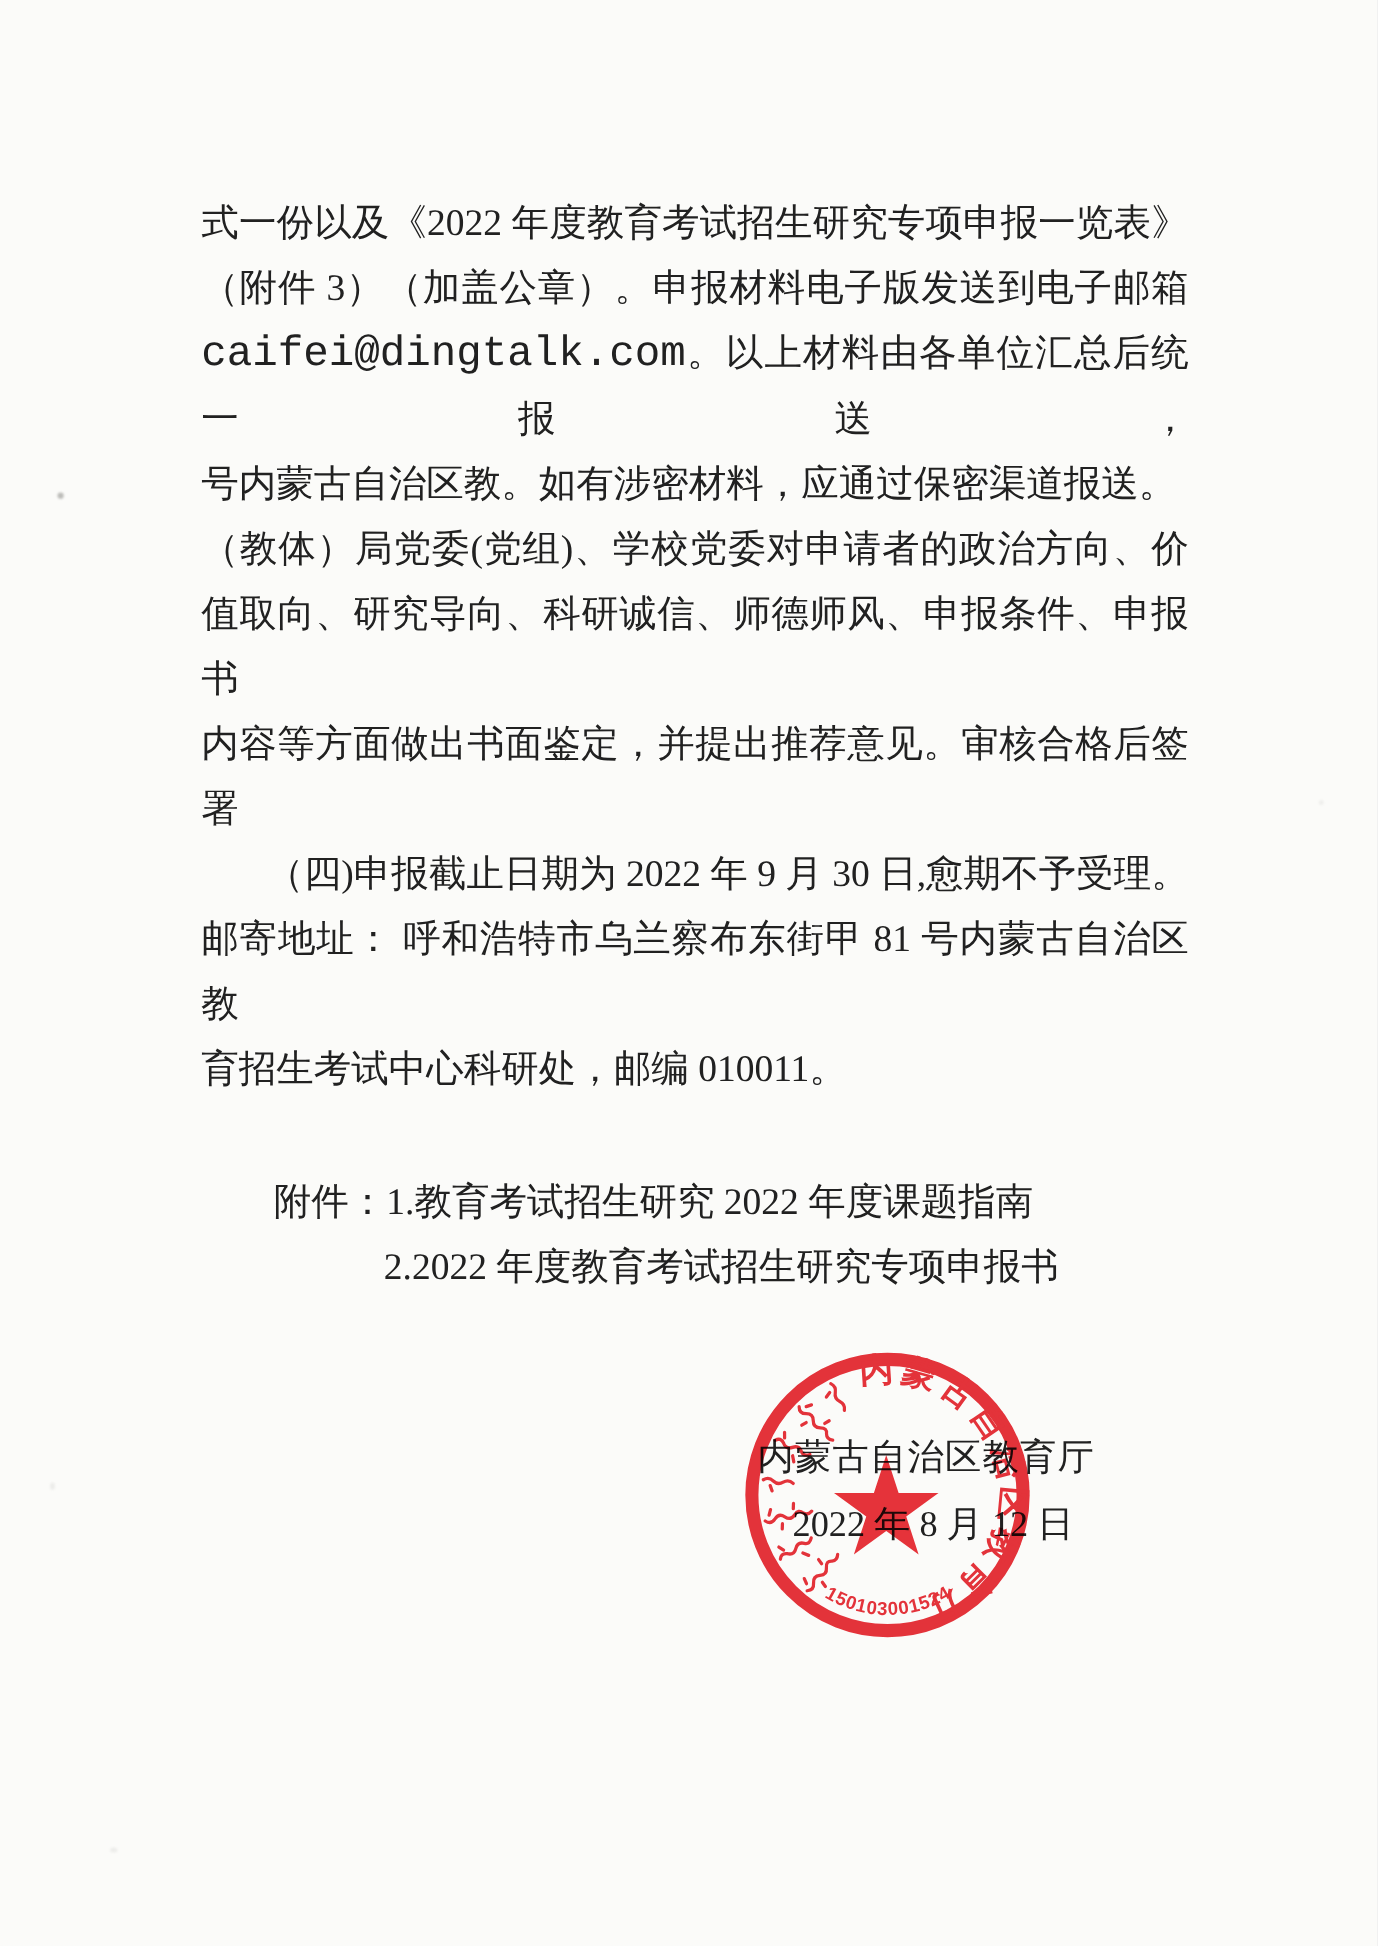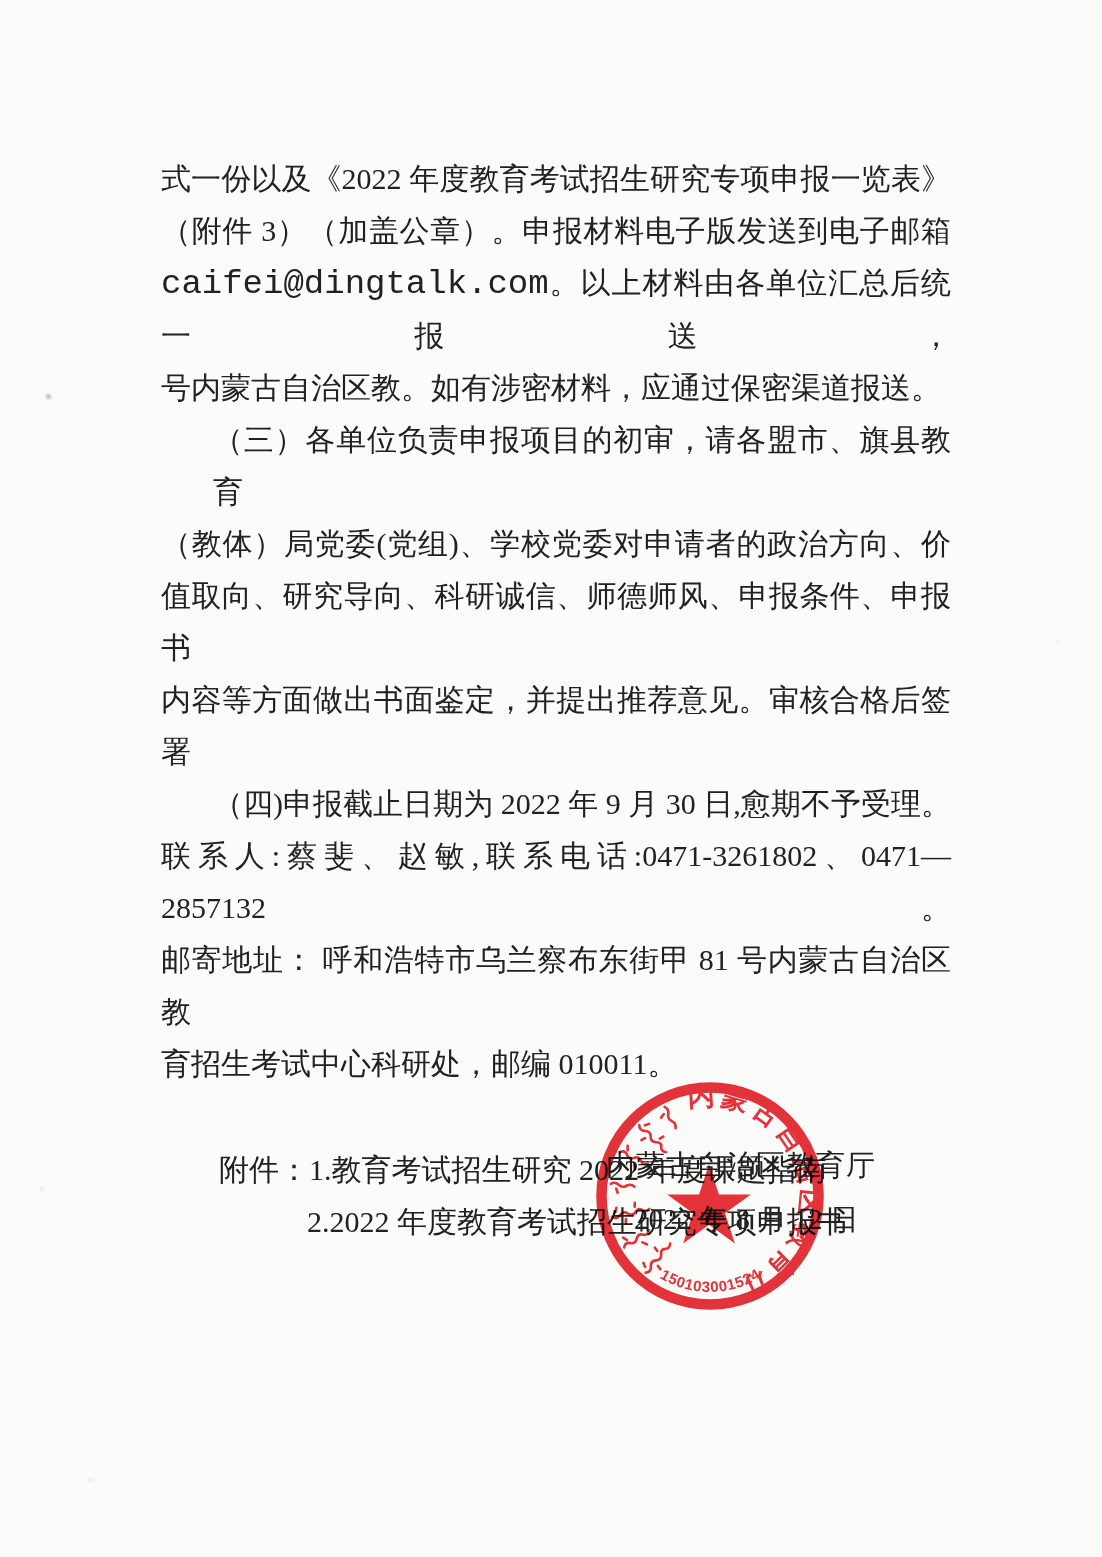--- a/index.html
+++ b/index.html
@@ -52,7 +52,6 @@
     <p class="ln just">（附件 3）（加盖公章）。申报材料电子版发送到电子邮箱</p>
     <p class="ln just"><span class="mono">caifei@dingtalk.com</span><span>。以上材料由各单位汇总后统一报送，</span></p>
     <p class="ln">号内蒙古自治区教。如有涉密材料，应通过保密渠道报送。</p>
-    <p class="ln just ind">（三）各单位负责申报项目的初审，请各盟市、旗县教育</p>
     <p class="ln just">（教体）局党委(党组)、学校党委对申请者的政治方向、价</p>
     <p class="ln just">值取向、研究导向、科研诚信、师德师风、申报条件、申报书</p>
     <p class="ln just">内容等方面做出书面鉴定，并提出推荐意见。审核合格后签署</p>

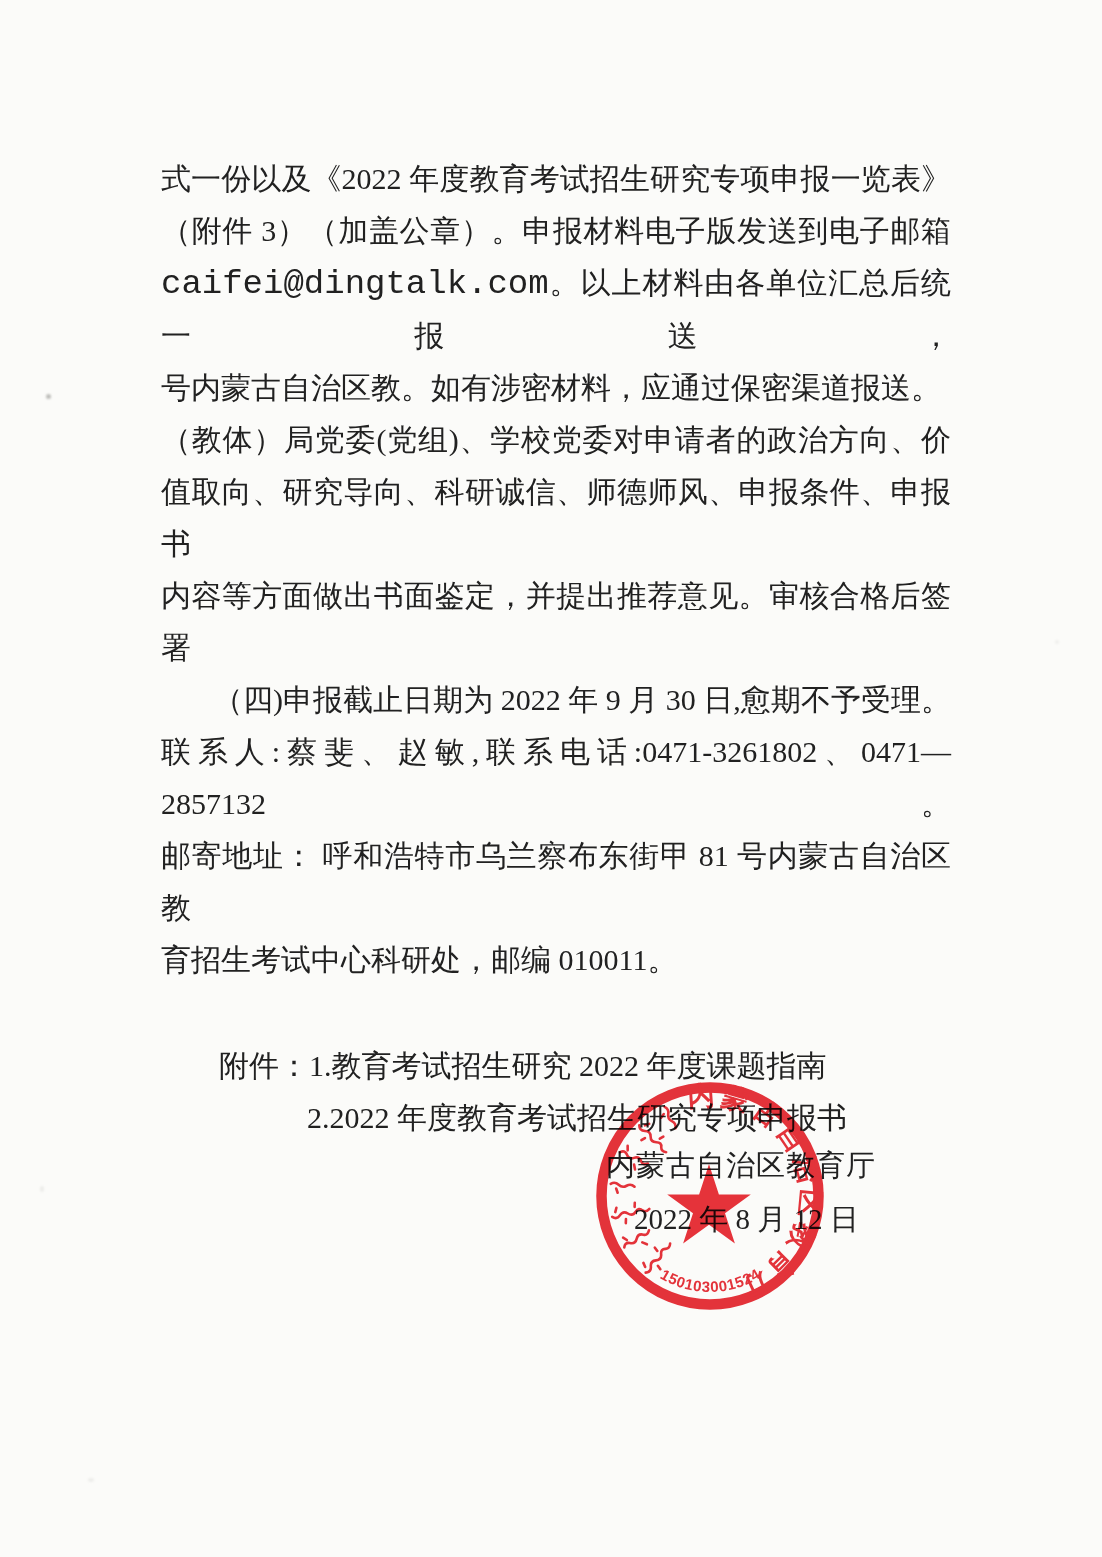--- a/index.html
+++ b/index.html
@@ -56,7 +56,6 @@
     <p class="ln just">值取向、研究导向、科研诚信、师德师风、申报条件、申报书</p>
     <p class="ln just">内容等方面做出书面鉴定，并提出推荐意见。审核合格后签署</p>
     <p class="ln just ind">（四)申报截止日期为 2022 年 9 月 30 日,愈期不予受理。</p>
-    <p class="ln just">联系人:蔡斐、赵敏,联系电话:0471-3261802、0471—2857132。</p>
     <p class="ln just">邮寄地址： 呼和浩特市乌兰察布东街甲 81 号内蒙古自治区教</p>
     <p class="ln">育招生考试中心科研处，邮编 010011。</p>
     <p class="ln gap pad58">附件：1.教育考试招生研究 2022 年度课题指南</p>

